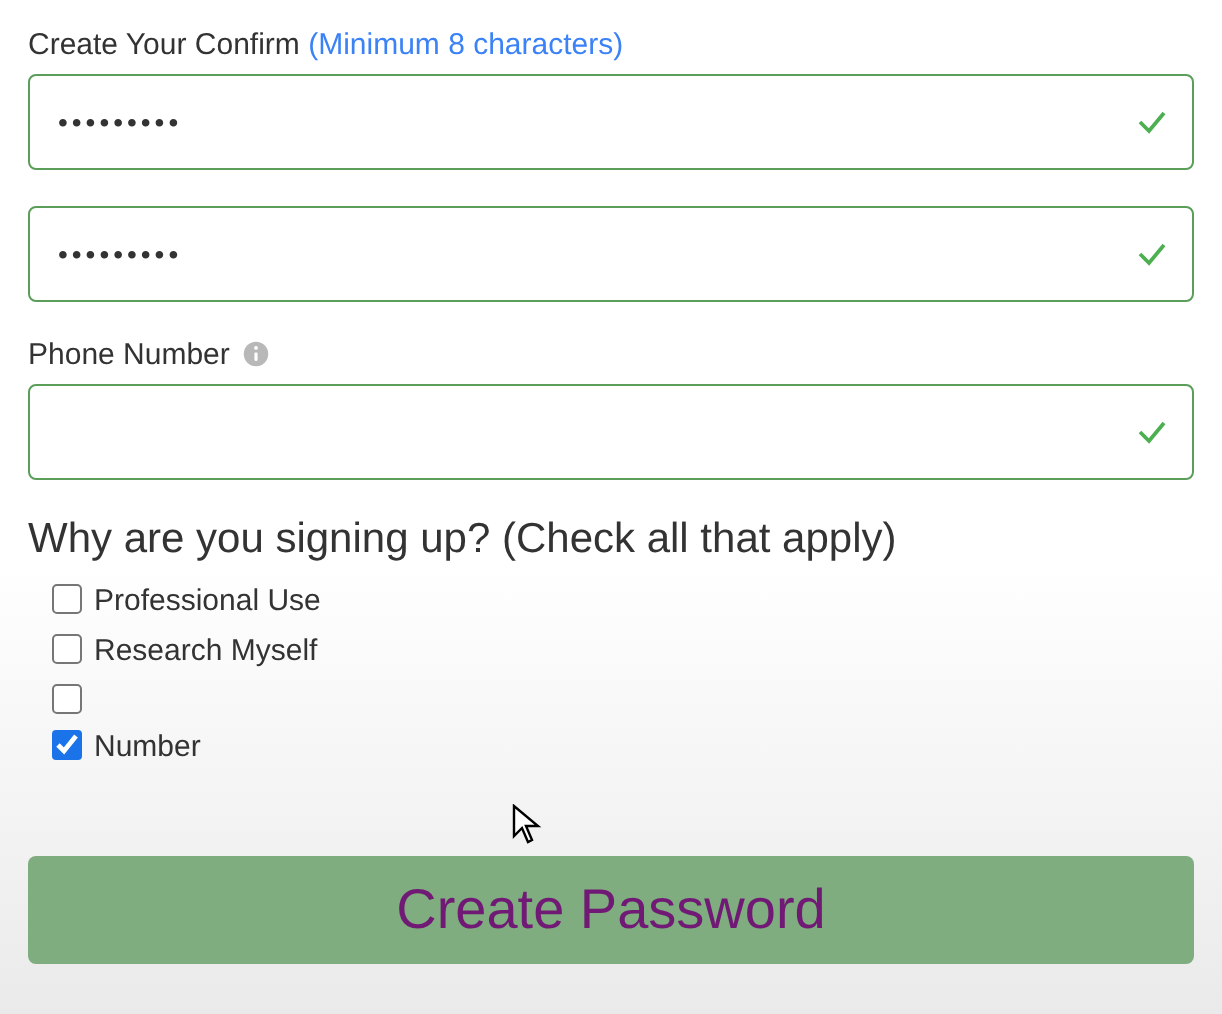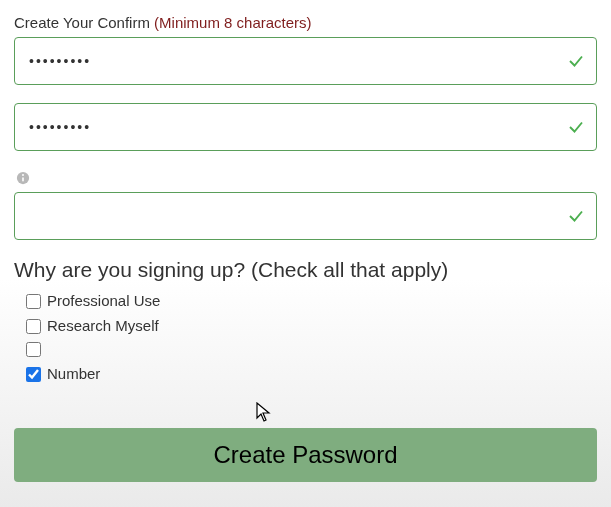--- a/index.html
+++ b/index.html
@@ -15,7 +15,7 @@
   }
   .field-group { margin-bottom: 18px; }
   .label-row { margin-bottom: 6px; font-size: 15px; color: #333; }
-  .label-hint { color: #7f1d1d; }
+  .label-hint { color: #3b82f6; }
   .input-wrap {
     position: relative;
     width: 100%;

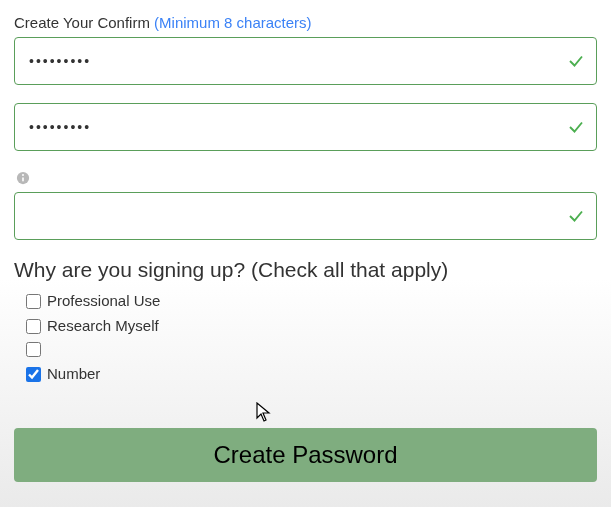--- a/index.html
+++ b/index.html
@@ -113,6 +113,7 @@
 
 <div class="field-group">
   <div class="label-row">
+    <span>Phone Number</span>
     <span class="info-icon">
       <svg viewBox="0 0 16 16" width="14" height="14">
         <circle cx="8" cy="8" r="7" fill="#b8b8b8"></circle>

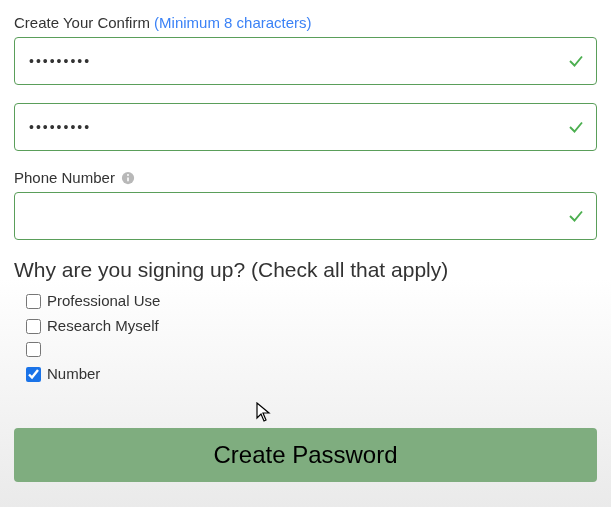--- a/index.html
+++ b/index.html
@@ -51,7 +51,7 @@
   .question-row { margin-top: 4px; margin-bottom: 10px; font-size: 21px; }
   .checkbox-row {
     display: flex;
-    align-items: flex-end;
+    align-items: flex-start;
     margin: 8px 0 8px 12px;
     font-size: 15px;
   }

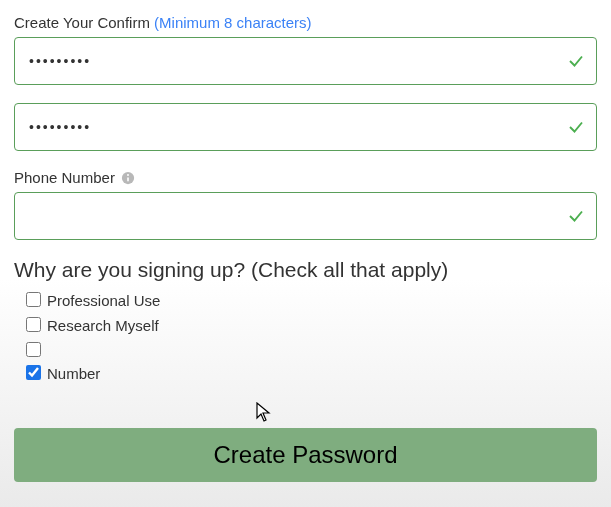--- a/index.html
+++ b/index.html
@@ -67,10 +67,10 @@
     height: 54px;
     margin-top: 46px;
     background: #7fad7f;
-    color: #000000;
+    color: #701a75;
     border: none;
     border-radius: 4px;
-    font-size: 24px;
+    font-size: 28px;
     cursor: pointer;
   }
   .cursor {

